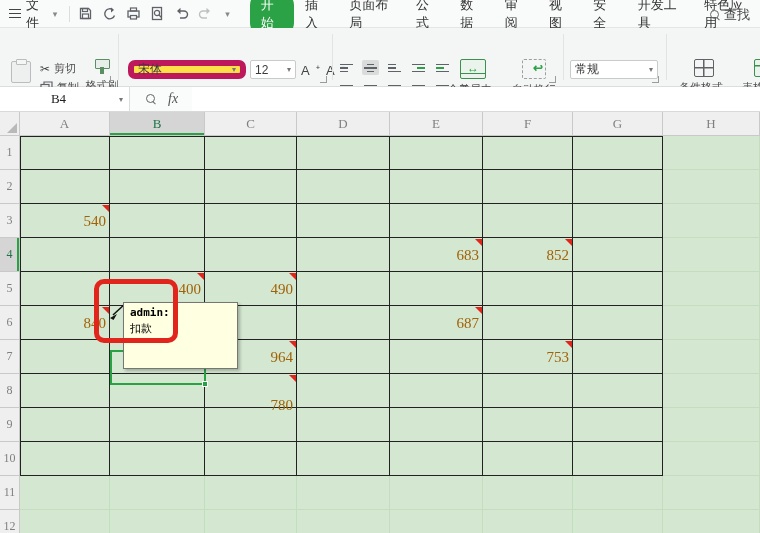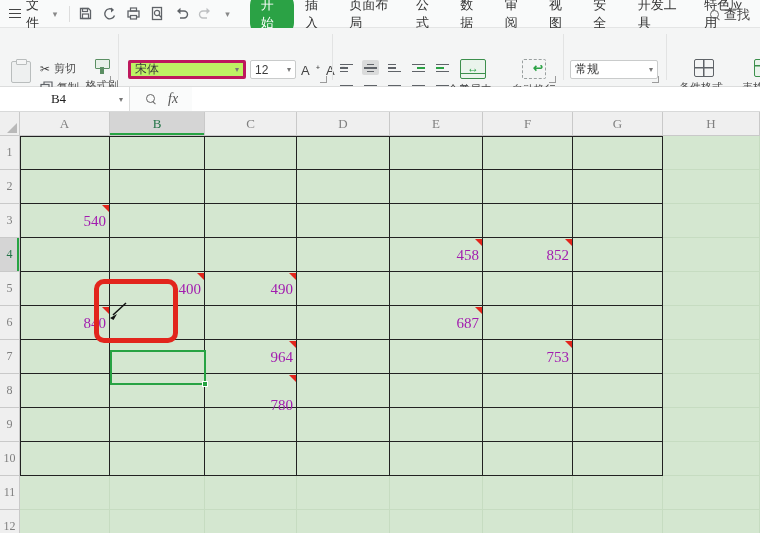--- a/index.html
+++ b/index.html
@@ -44,7 +44,7 @@
   .brush::before { content:""; position:absolute; left:2px; top:0; width:13px; height:8px; border:1.5px solid #5b8f63; border-radius:1px; background:#e7f0e8; }
   .brush::after { content:""; position:absolute; left:7px; top:8px; width:4px; height:7px; background:#5b8f63; }
 
-  .fontbox { position:absolute; left:128px; top:32px; width:118px; height:19px; background:#bef264; border:3px solid #be185d; border-radius:2px; display:flex; align-items:center; justify-content:space-between; padding:0 4px; font-size:12px; }
+  .fontbox { position:absolute; left:128px; top:32px; width:118px; height:19px; background:#fde047; border:6px solid #be185d; border-radius:7px; display:flex; align-items:center; justify-content:space-between; padding:0 4px; font-size:12px; }
   .sizebox { position:absolute; left:250px; top:32px; width:46px; height:19px; background:#fff; border:1px solid #c9cbcb; border-radius:2px; display:flex; align-items:center; justify-content:space-between; padding:0 4px; font-size:12px; }
   .fontsize-adj { position:absolute; left:301px; top:33px; font-size:13px; color:#444; letter-spacing:6px; }
   .fmtrow { position:absolute; left:126px; top:57px; display:flex; align-items:center; gap:11px; font-family:"Liberation Serif",serif; }

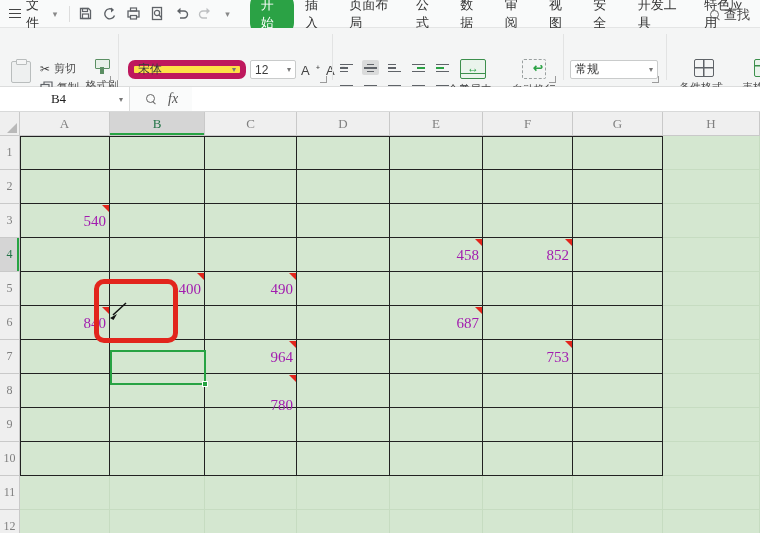--- a/index.html
+++ b/index.html
@@ -104,7 +104,7 @@
   .cell { position:absolute; background:#d4e7d0; border-right:1px solid #c6dcc1; border-bottom:1px solid #c6dcc1; }
   .cell.inrange { border-right:1px solid #222; border-bottom:1px solid #222; }
   .range-frame { position:absolute; border-left:1px solid #222; border-top:1px solid #222; pointer-events:none; }
-  .cellval { position:absolute; font-family:"Liberation Serif",serif; font-size:15px; color:#a21caf; display:flex; align-items:center; justify-content:flex-end; padding-right:3px; }
+  .cellval { position:absolute; font-family:"Liberation Serif",serif; font-size:15px; color:#a16207; display:flex; align-items:center; justify-content:flex-end; padding-right:3px; }
   .cmark { position:absolute; width:0; height:0; border-top:7px solid #e2251c; border-left:7px solid transparent; }
   .selbox { position:absolute; left:110px; top:238px; width:96px; height:35px; border:2px solid #27a343; pointer-events:none; }
   .selbox .handle { position:absolute; right:-4px; bottom:-4px; width:6px; height:6px; background:#27a343; border:1px solid #fff; }

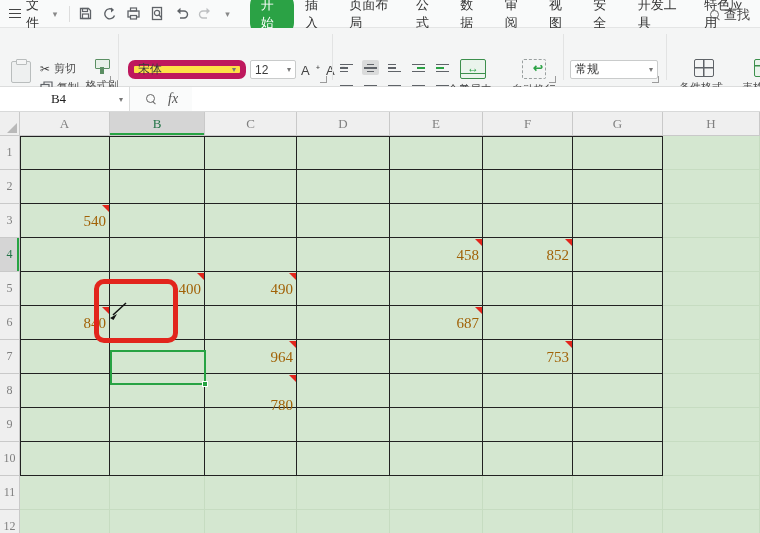--- a/index.html
+++ b/index.html
@@ -481,7 +481,7 @@
     <div id="values">
         <div class="cellval" style="left: 20px; top: 92px; width: 89px; height: 34px;">540</div>
         <div class="cmark" style="left: 102px; top: 93px;"></div>
-        <div class="cellval" style="left: 390px; top: 126px; width: 92px; height: 34px;">458</div>
+        <div class="cellval" style="left: 390px; top: 126px; width: 92px; height: 34px;">683</div>
         <div class="cmark" style="left: 475px; top: 127px;"></div>
         <div class="cellval" style="left: 483px; top: 126px; width: 89px; height: 34px;">852</div>
         <div class="cmark" style="left: 565px; top: 127px;"></div>

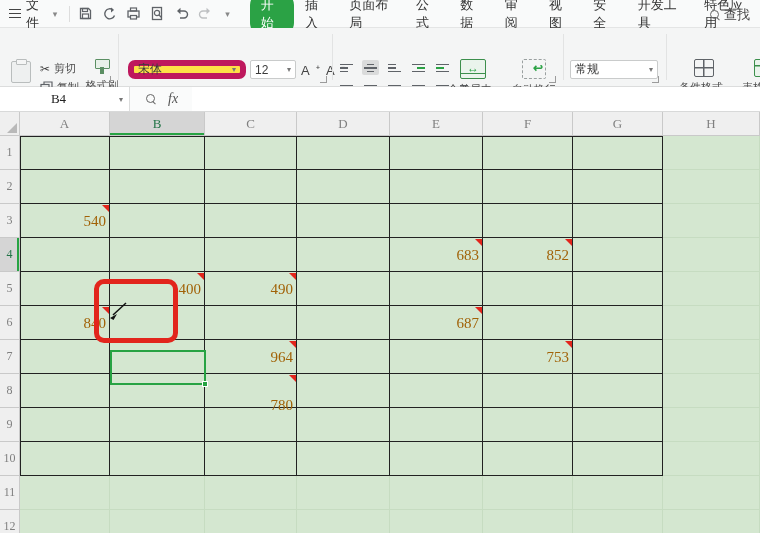--- a/index.html
+++ b/index.html
@@ -510,6 +510,10 @@
       <path d="M10 20 17 16l-3.5 6z" fill="#111"></path>
     </svg>
 
+    <div class="comment-box">
+      <div class="author">admin:</div>
+      <div class="body">扣款</div>
+    </div>
 
     <div class="red-rect"></div>
 

